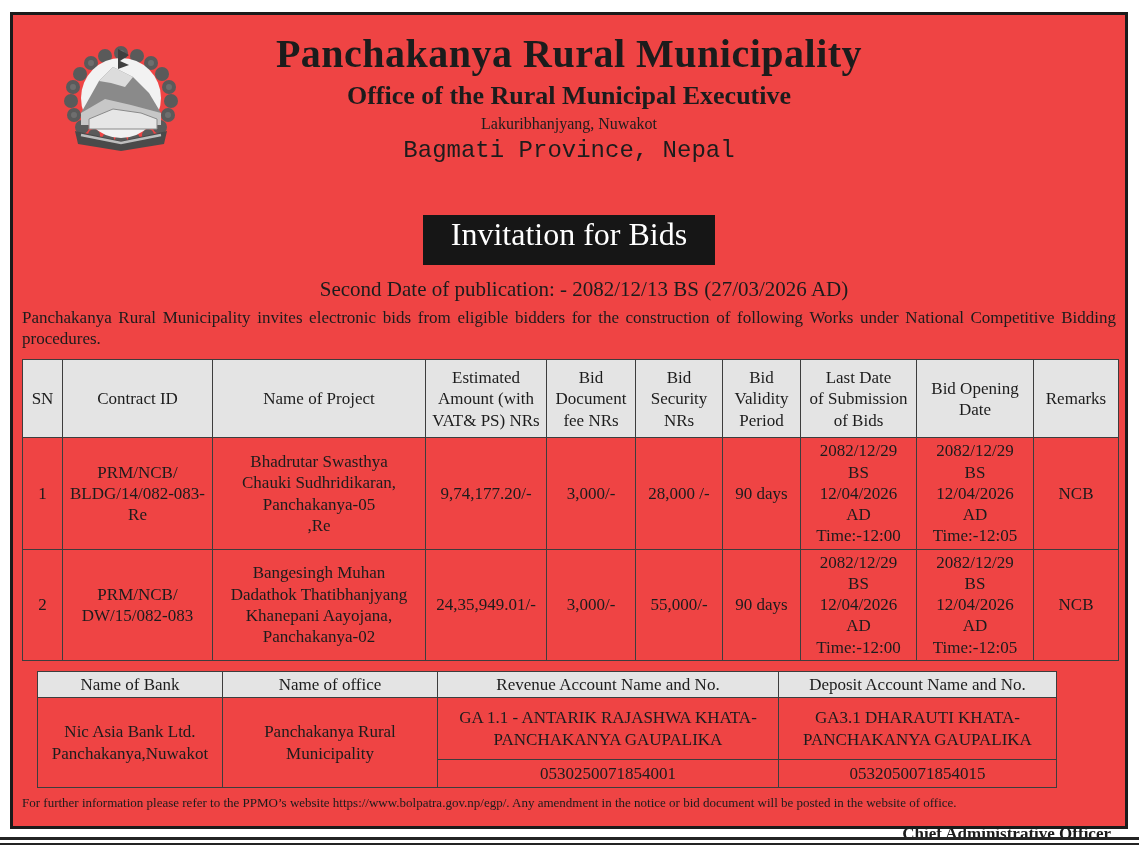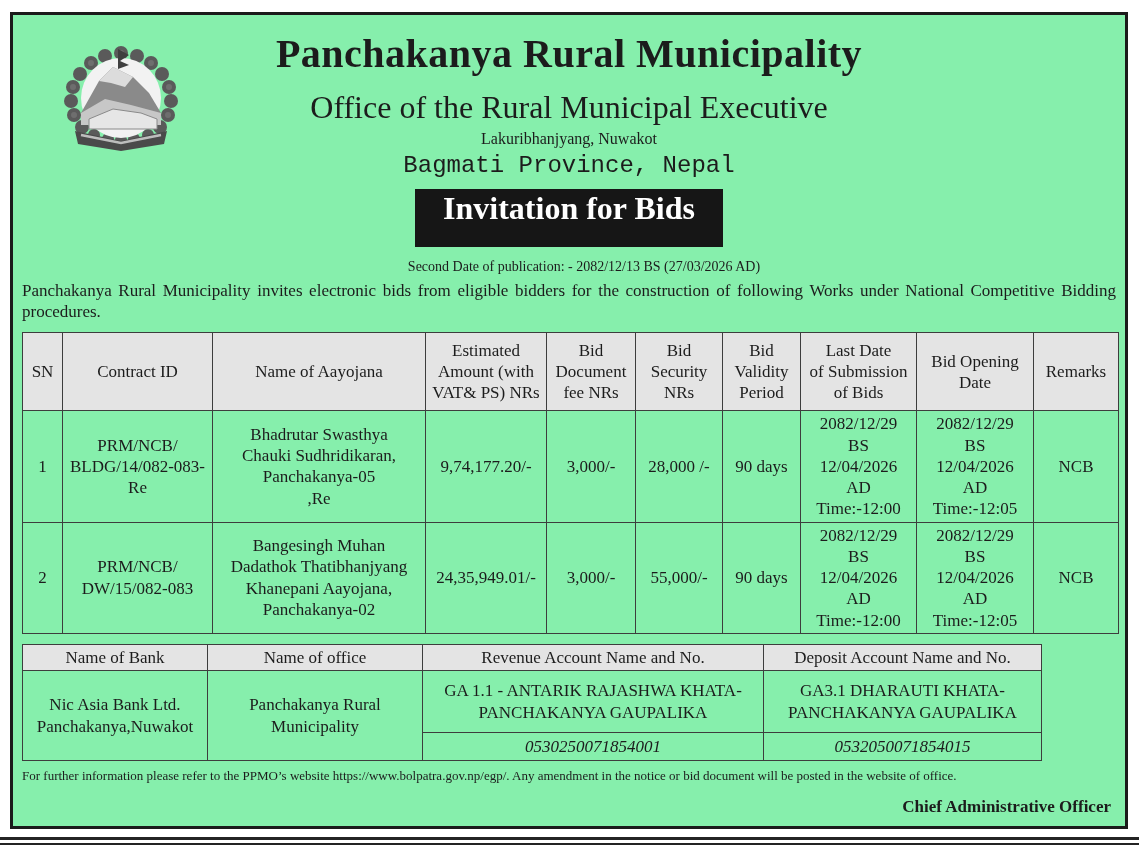--- a/index.html
+++ b/index.html
@@ -21,7 +21,7 @@
     height: 817px;
     border: 3px solid #1b1b1b;
     box-sizing: border-box;
-    background: #86efac;
+    background: #ef4444;
   }
   .emblem {
     position: absolute;

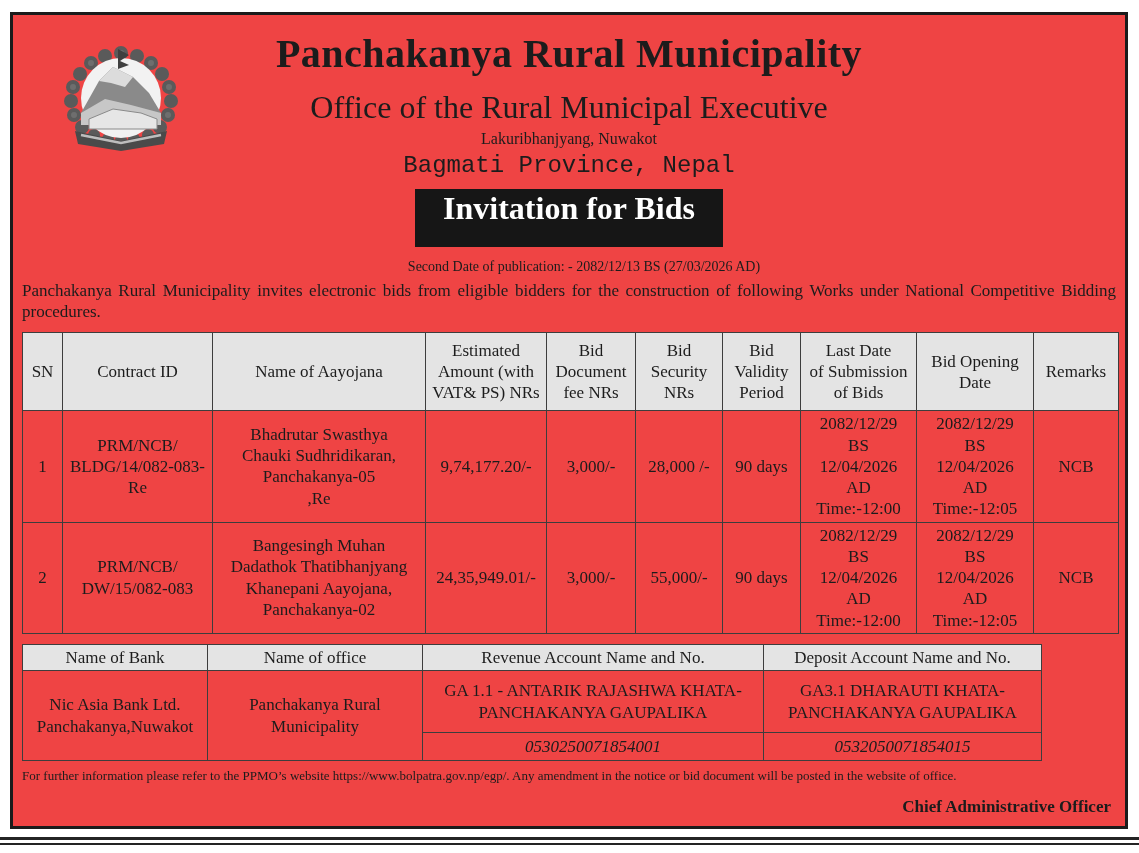--- a/index.html
+++ b/index.html
@@ -40,7 +40,7 @@
     font-weight: bold;
     letter-spacing: 0.5px;
   }
-  .office-line { font-size: 32px; margin-top: 12px; }
+  .office-line { font-size: 26px; margin-top: 4px; font-weight: bold; }
   .address-line { font-size: 16px; margin-top: 4px; }
   .province-line { font-size: 24px; margin-top: 4px; font-family: Liberation Mono, monospace; }
   .banner-wrap { text-align: center; margin-top: 9px; }

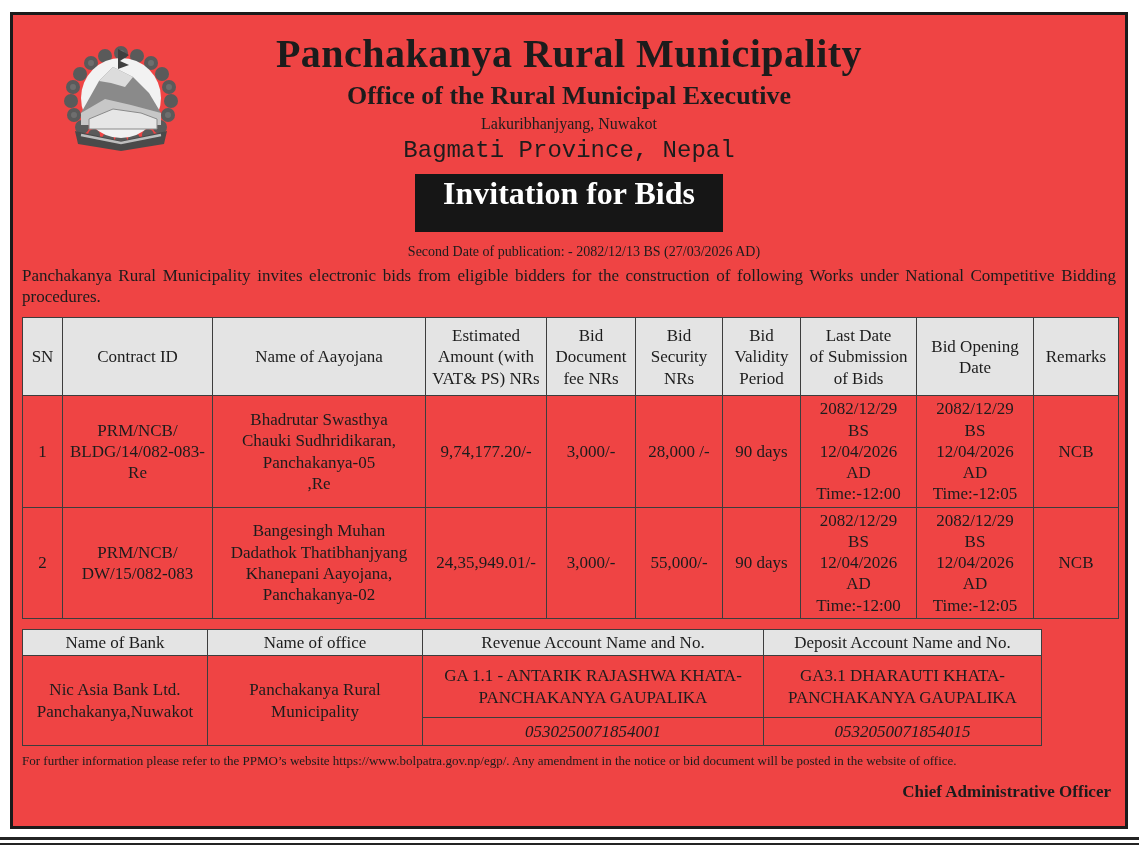--- a/index.html
+++ b/index.html
@@ -49,8 +49,9 @@
     background: #161616;
     color: #ffffff;
     font-size: 32px;
-    font-weight: bold;
-    padding: 1px 28px 20px 28px;
+    font-weight: normal;
+    padding: 1px 28px 12px 28px;
+    margin-top: 41px;
   }
   .pub-line {
     text-align: center;

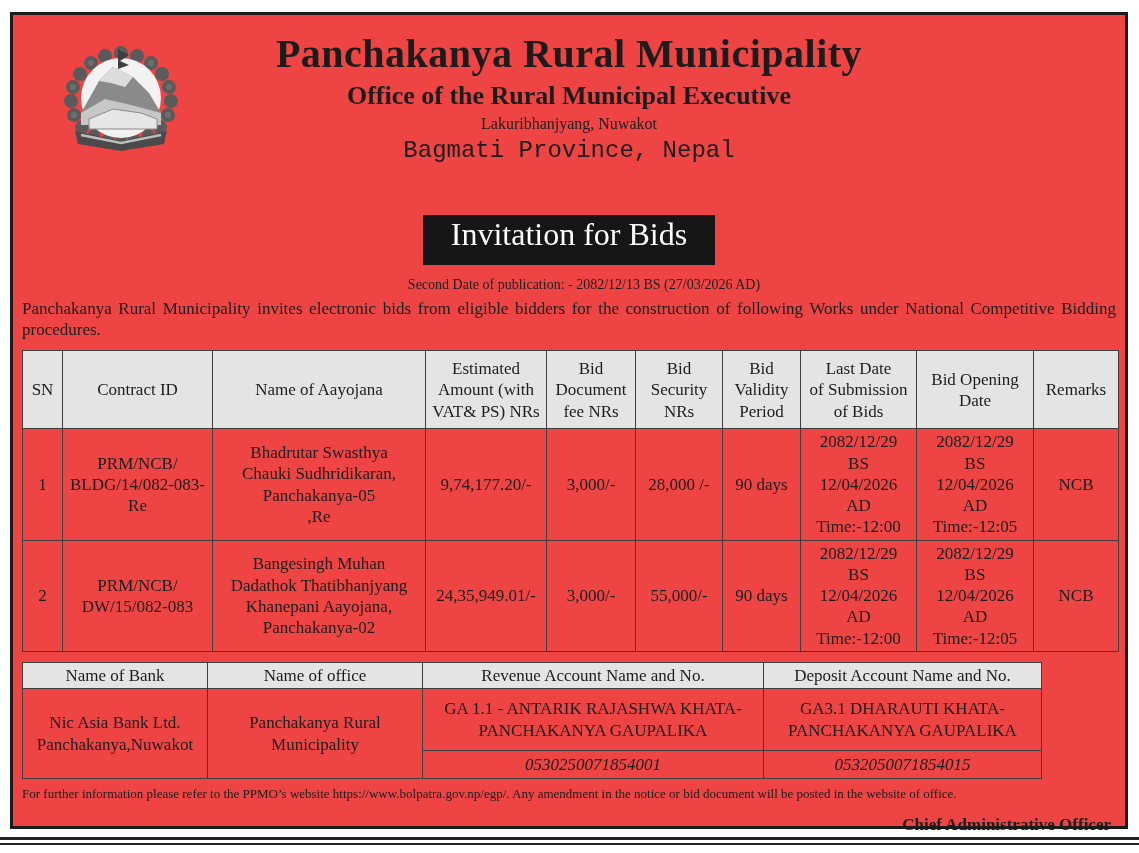--- a/index.html
+++ b/index.html
@@ -55,7 +55,7 @@
   }
   .pub-line {
     text-align: center;
-    font-size: 14px;
+    font-size: 21px;
     margin-top: 12px;
     padding-left: 30px;
   }

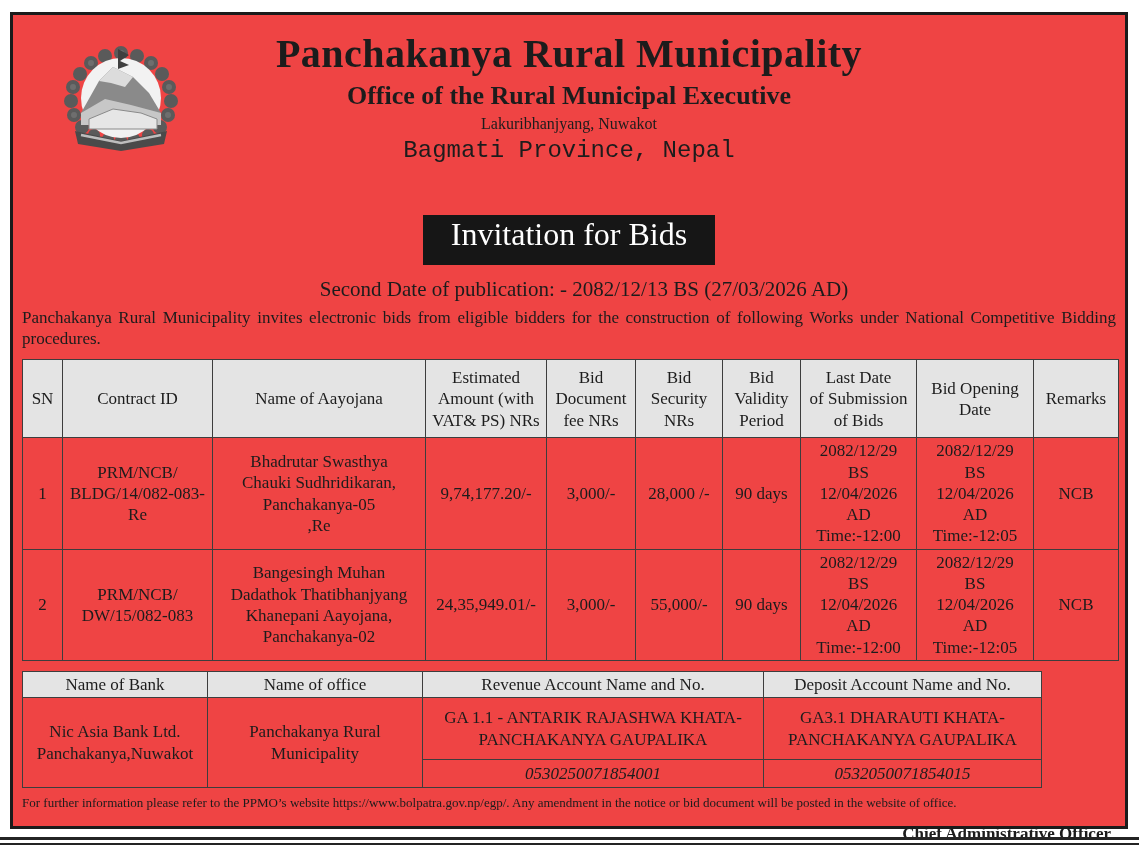--- a/index.html
+++ b/index.html
@@ -202,7 +202,7 @@
         <tr>
       <th>SN</th>
       <th>Contract ID</th>
-      <th>Name of Aayojana</th>
+      <th>Name of Project</th>
       <th>Estimated
 Amount (with
 VAT&amp; PS) NRs</th>

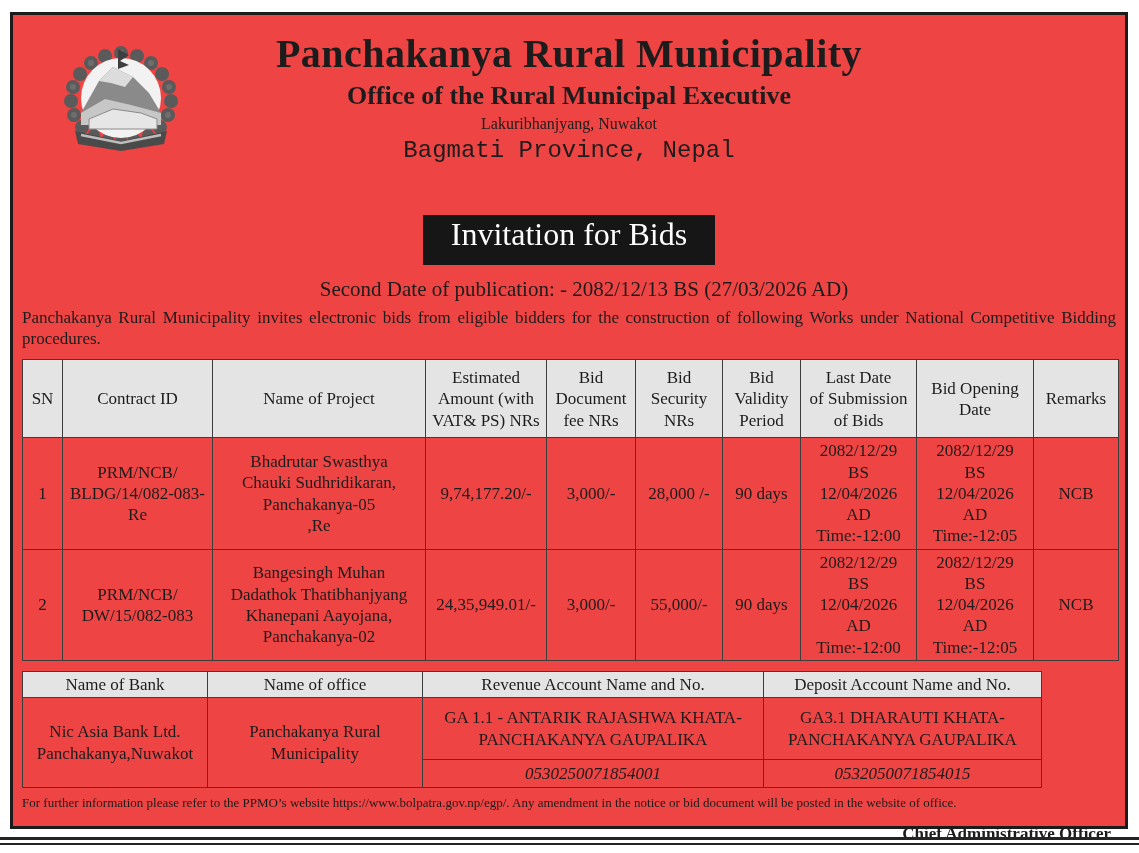--- a/index.html
+++ b/index.html
@@ -75,7 +75,7 @@
     width: 1096px;
   }
   .bank-table {
-    margin: 10px 0 0 9px;
+    margin: 10px 0 0 24px;
     width: 1019px;
     border-radius: 14px;
   }

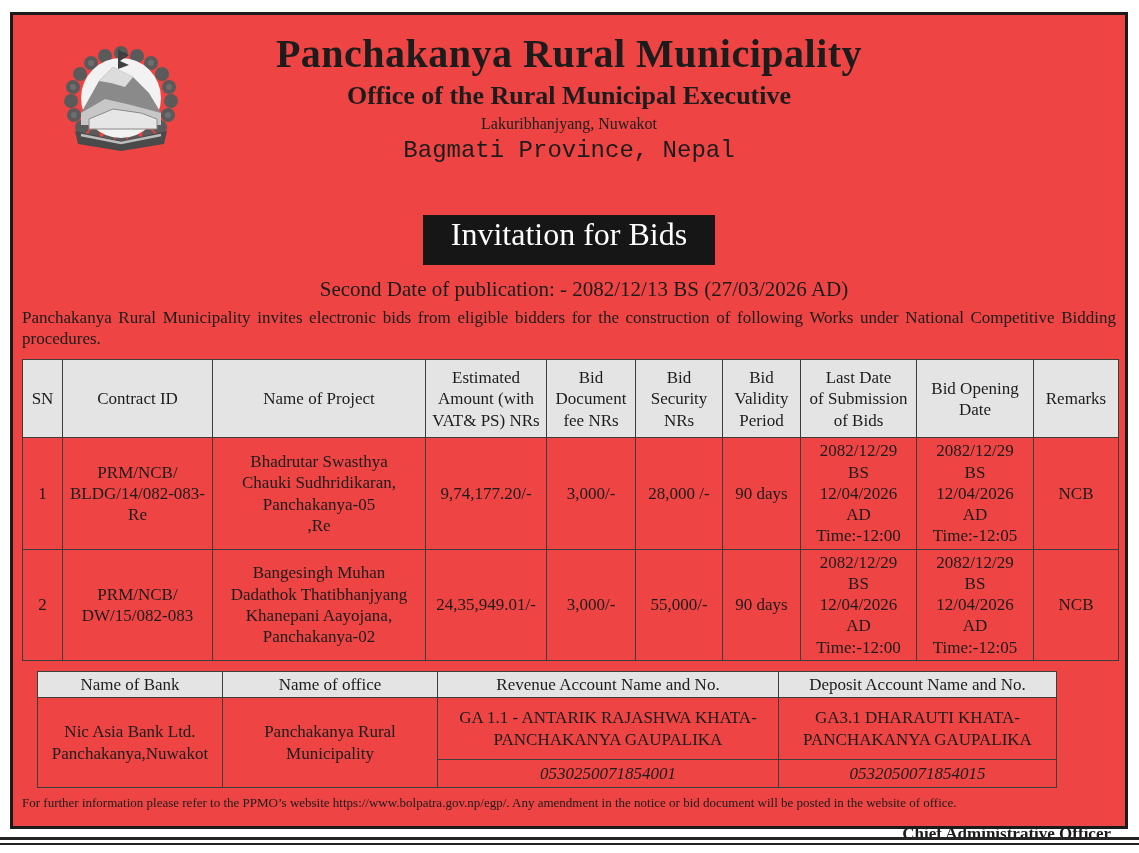--- a/index.html
+++ b/index.html
@@ -97,7 +97,7 @@
   .bids-table td { height: 110px; }
   .bank-table th { height: 26px; }
   .bank-table .acct-name-cell { height: 62px; }
-  .bank-table .acct-no-cell { height: 28px; font-style: italic; }
+  .bank-table .acct-no-cell { height: 28px; }
   .footer-text {
     font-size: 13px;
     margin: 7px 9px 0 9px;

